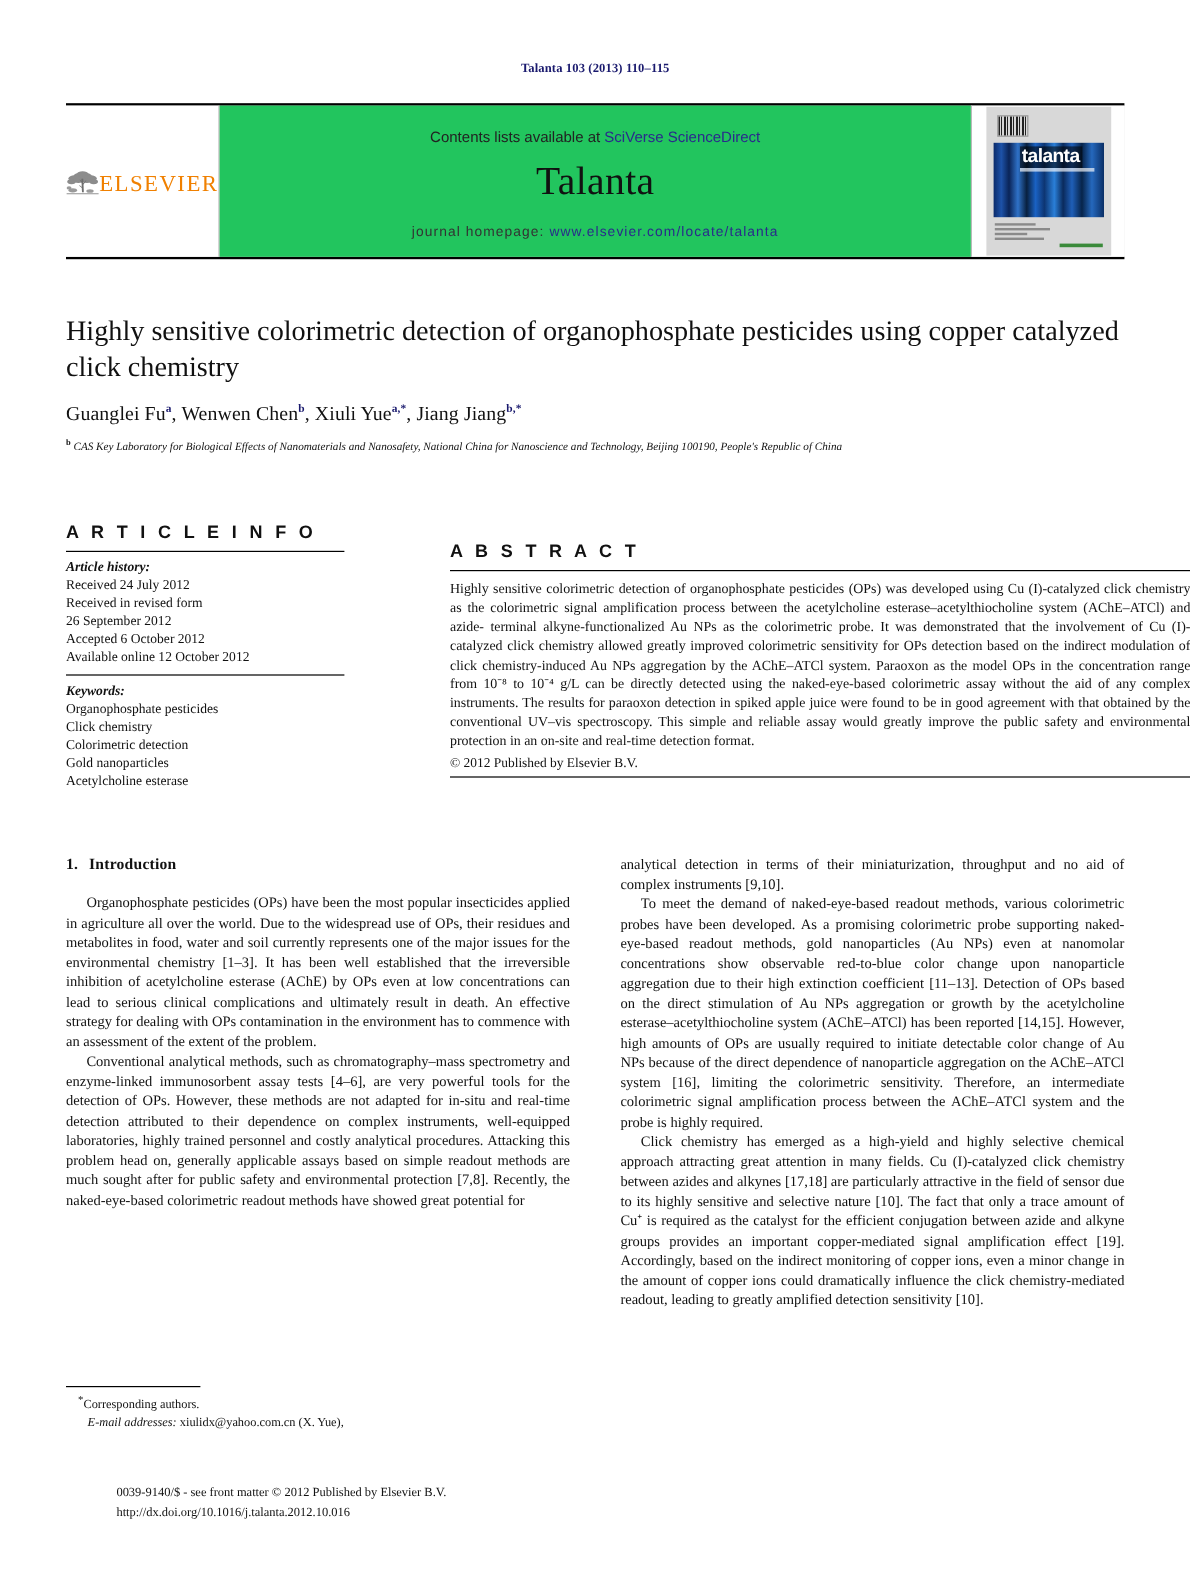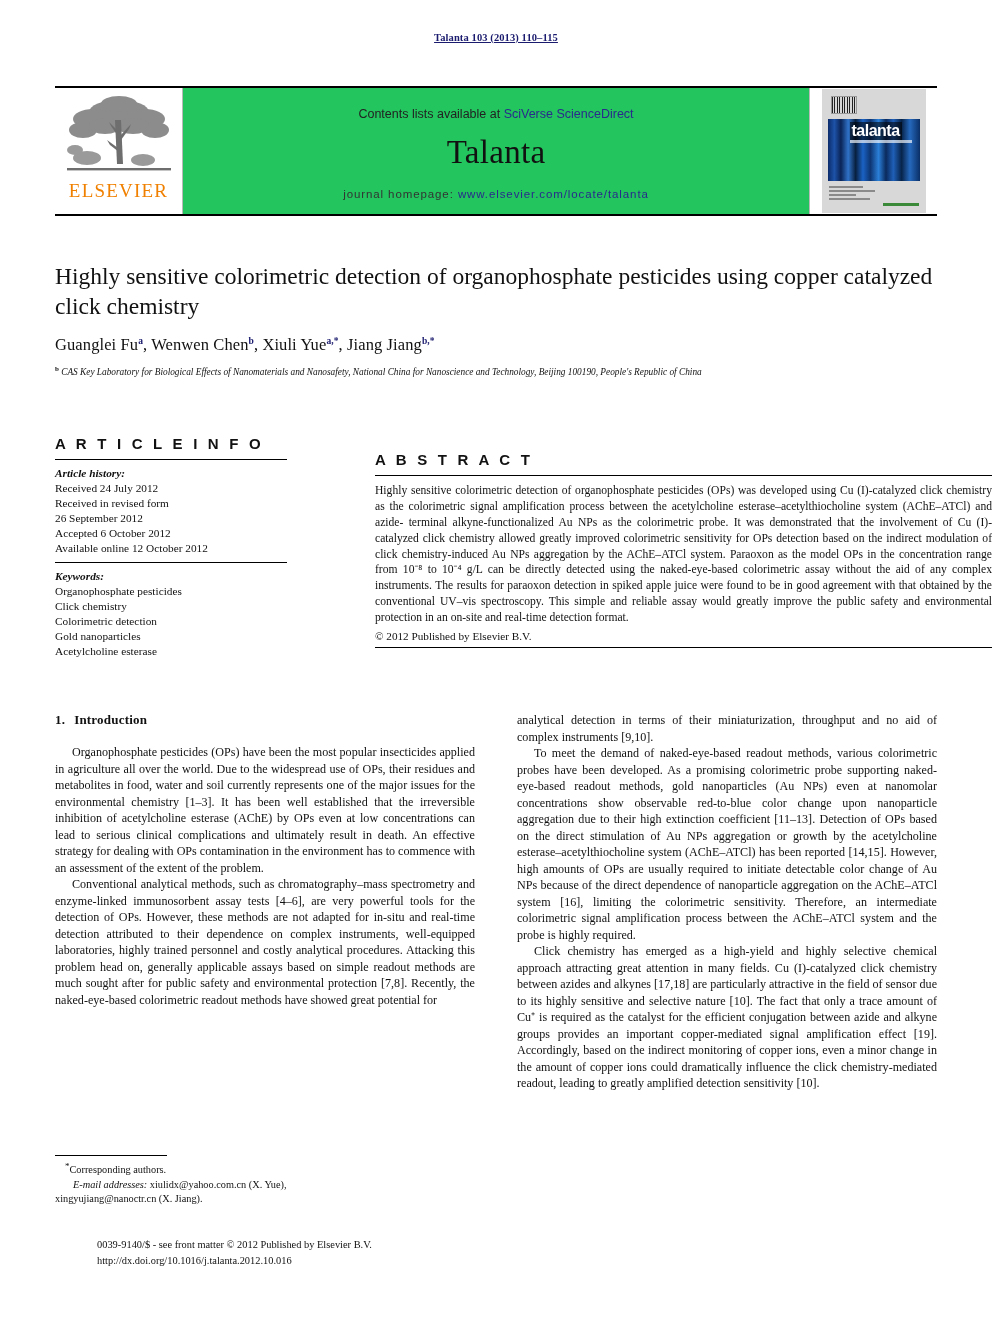--- a/index.html
+++ b/index.html
@@ -25,7 +25,7 @@
   
   .running-head {
     position: absolute;
-    left: 0; top: 32px;
+    left: 0; top: 52px;
     width: 992px;
     text-align: center;
     font-family: "Liberation Serif", serif;
@@ -33,7 +33,6 @@
     font-weight: bold;
     color: #1a1a6e;
     letter-spacing: .1px;
-    text-decoration: underline;
   }
 
   

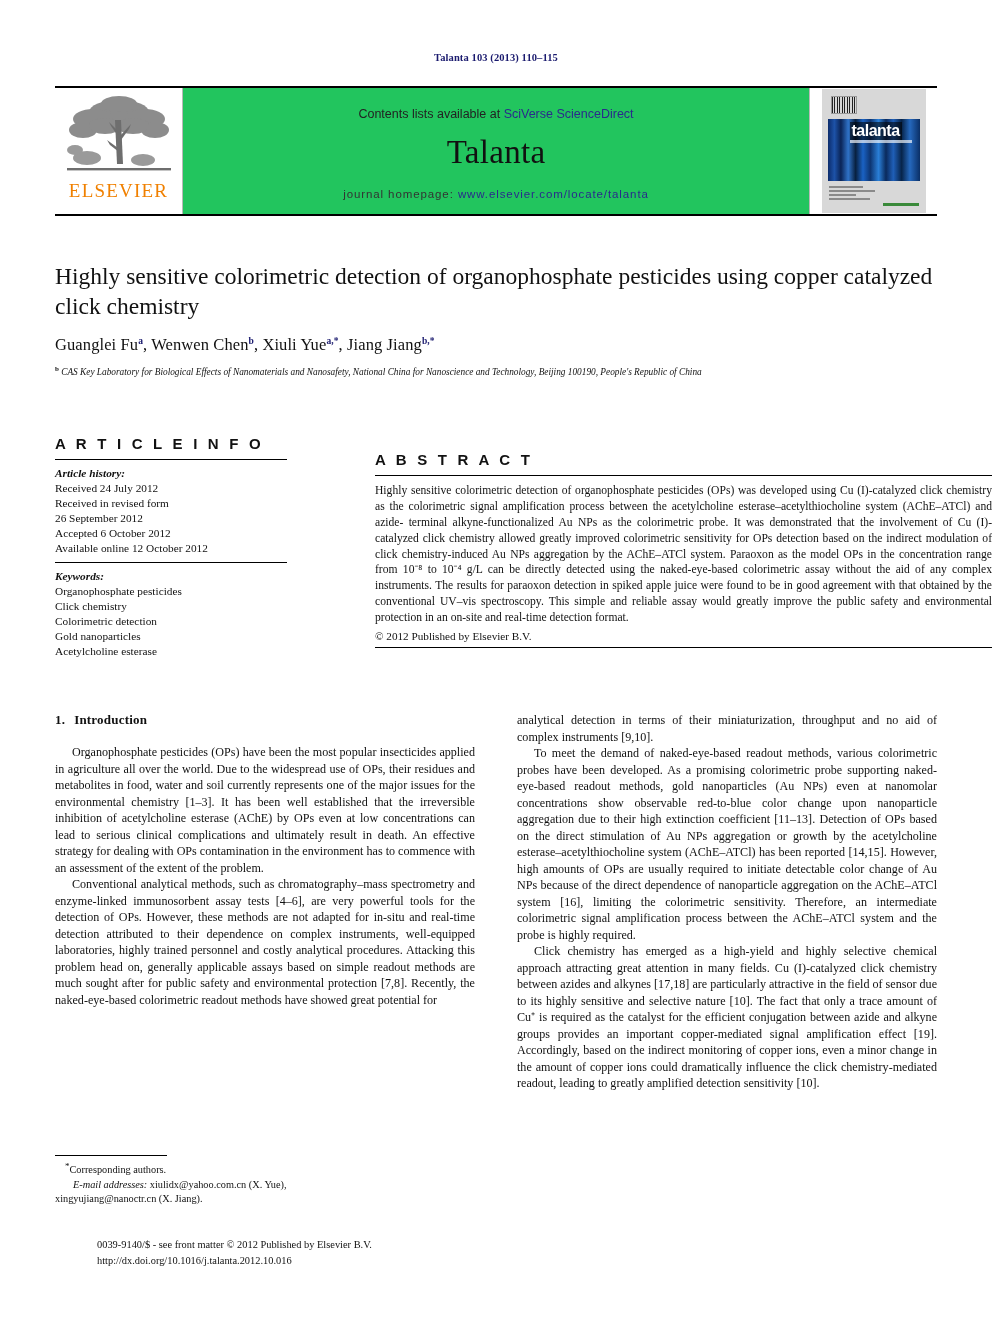--- a/index.html
+++ b/index.html
@@ -59,7 +59,7 @@
     border-right: 1px solid #b9b9b9;
     box-sizing: border-box;
     display: flex;
-    flex-direction: column;
+    flex-direction: row;
     align-items: center;
     justify-content: flex-start;
     padding-top: 4px;

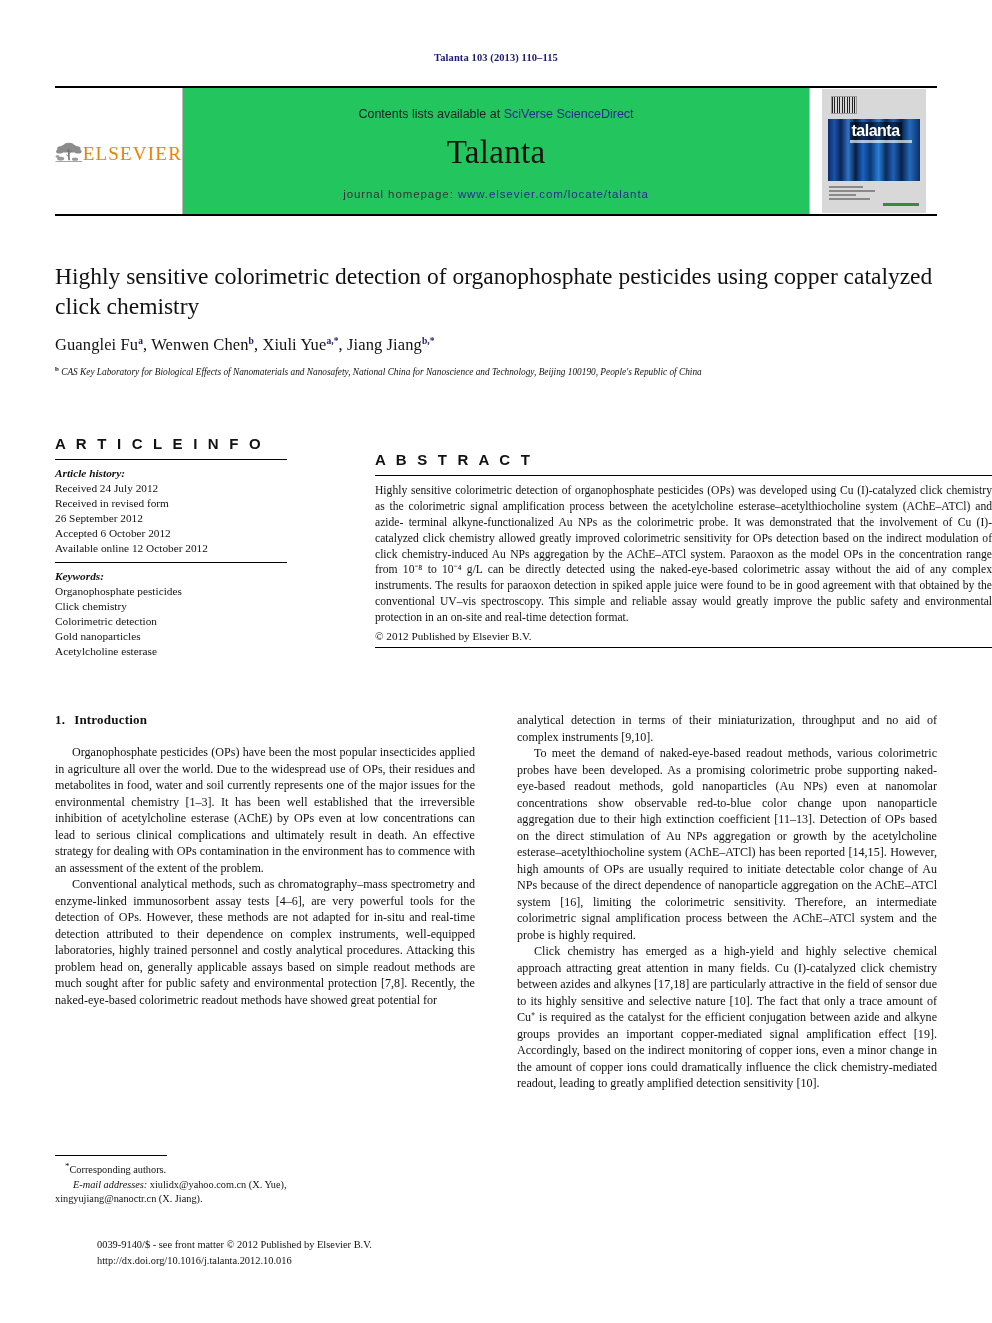--- a/index.html
+++ b/index.html
@@ -493,7 +493,6 @@
     <div class="fn-text">
       <div class="fn-l1"><span class="star">*</span><span>Corresponding authors.</span></div>
       <div class="fn-l2"><span class="em">E-mail addresses:</span><span> xiulidx@yahoo.com.cn (X. Yue),</span></div>
-      <div>xingyujiang@nanoctr.cn (X. Jiang).</div>
     </div>
   </div>
 

